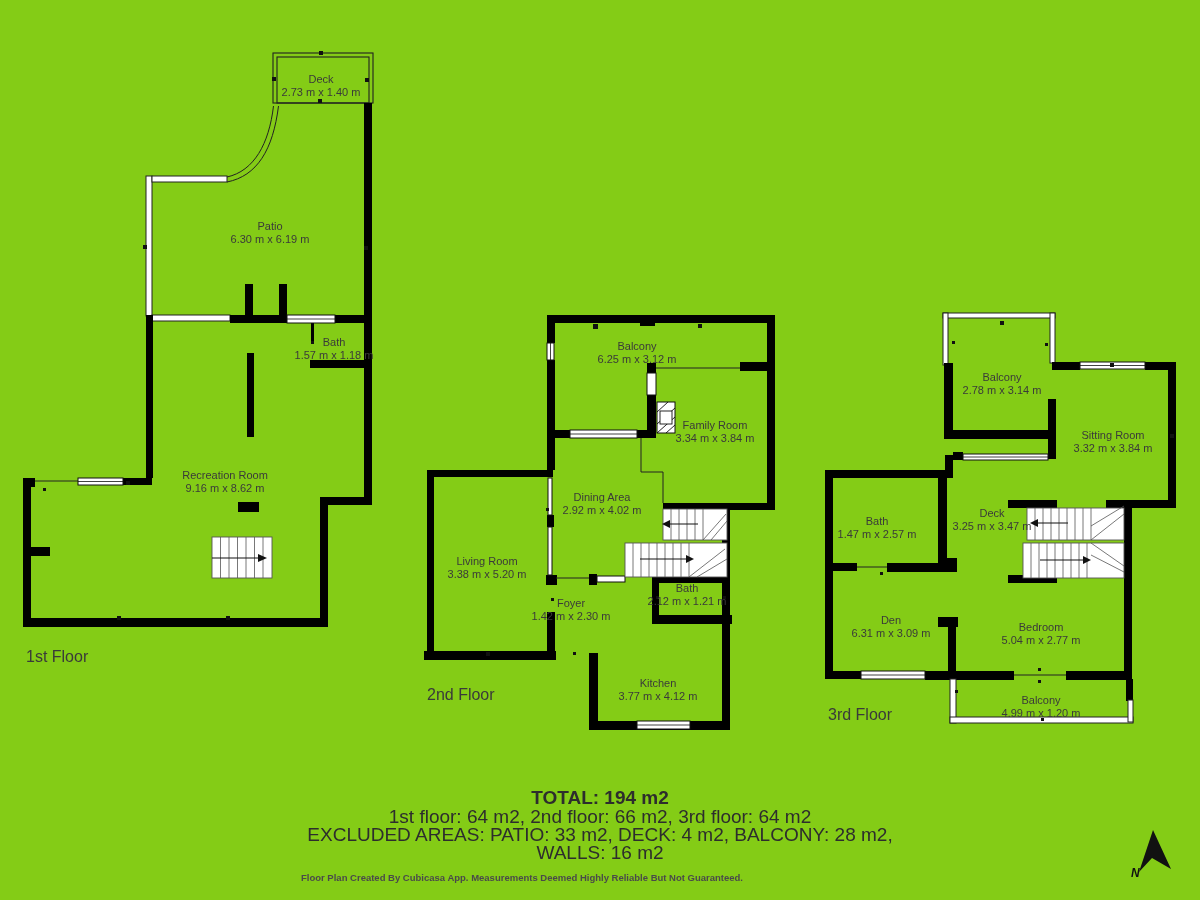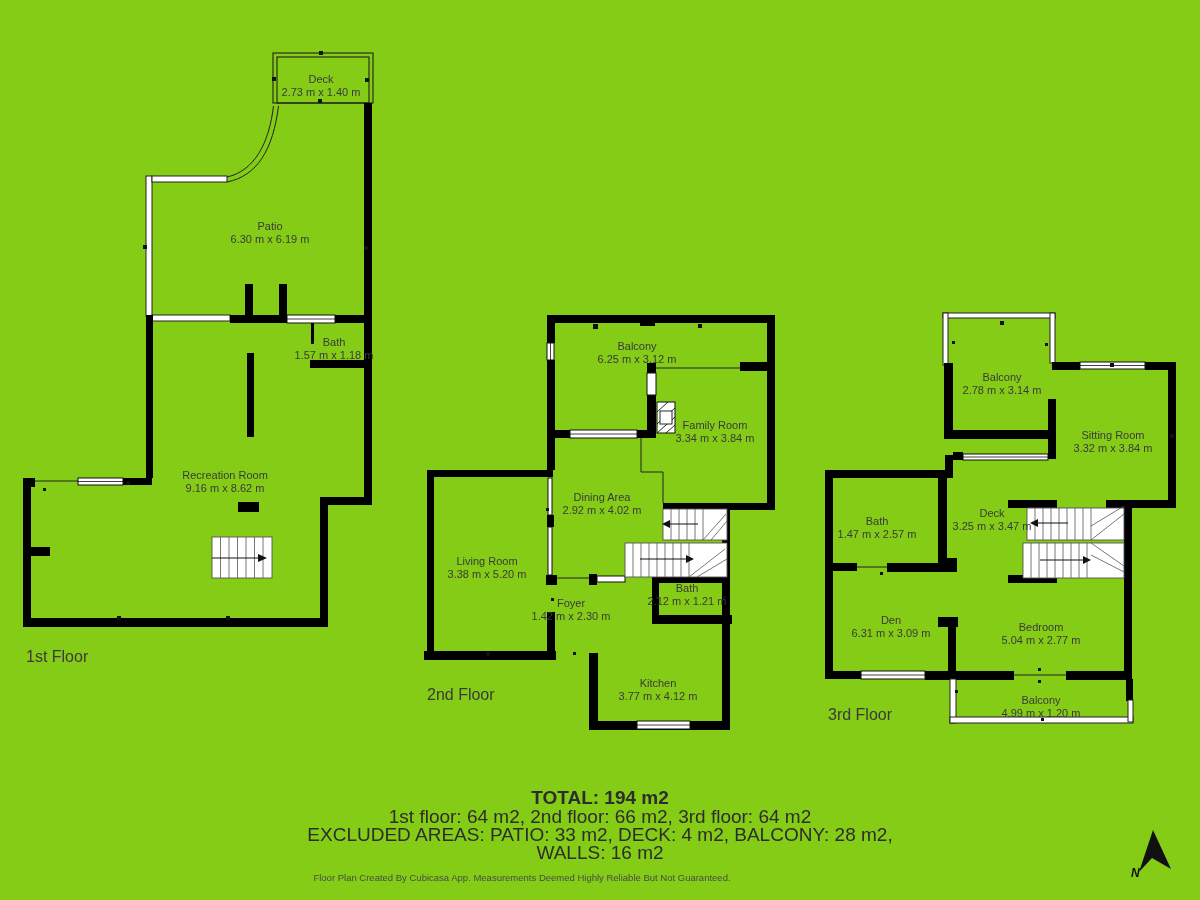--- a/index.html
+++ b/index.html
@@ -13,7 +13,7 @@
        font-size:19px;line-height:18px;}
   .sum.bold{font-weight:bold;}
   .credit{position:absolute;left:0;width:1044px;text-align:center;color:#4a4a4a;
-          font-size:9.5px;font-weight:normal;}
+          font-size:9.5px;font-weight:bold;}
   .compass-n{position:absolute;font-size:12px;font-style:italic;font-weight:600;color:#111;}
 </style>
 </head>

